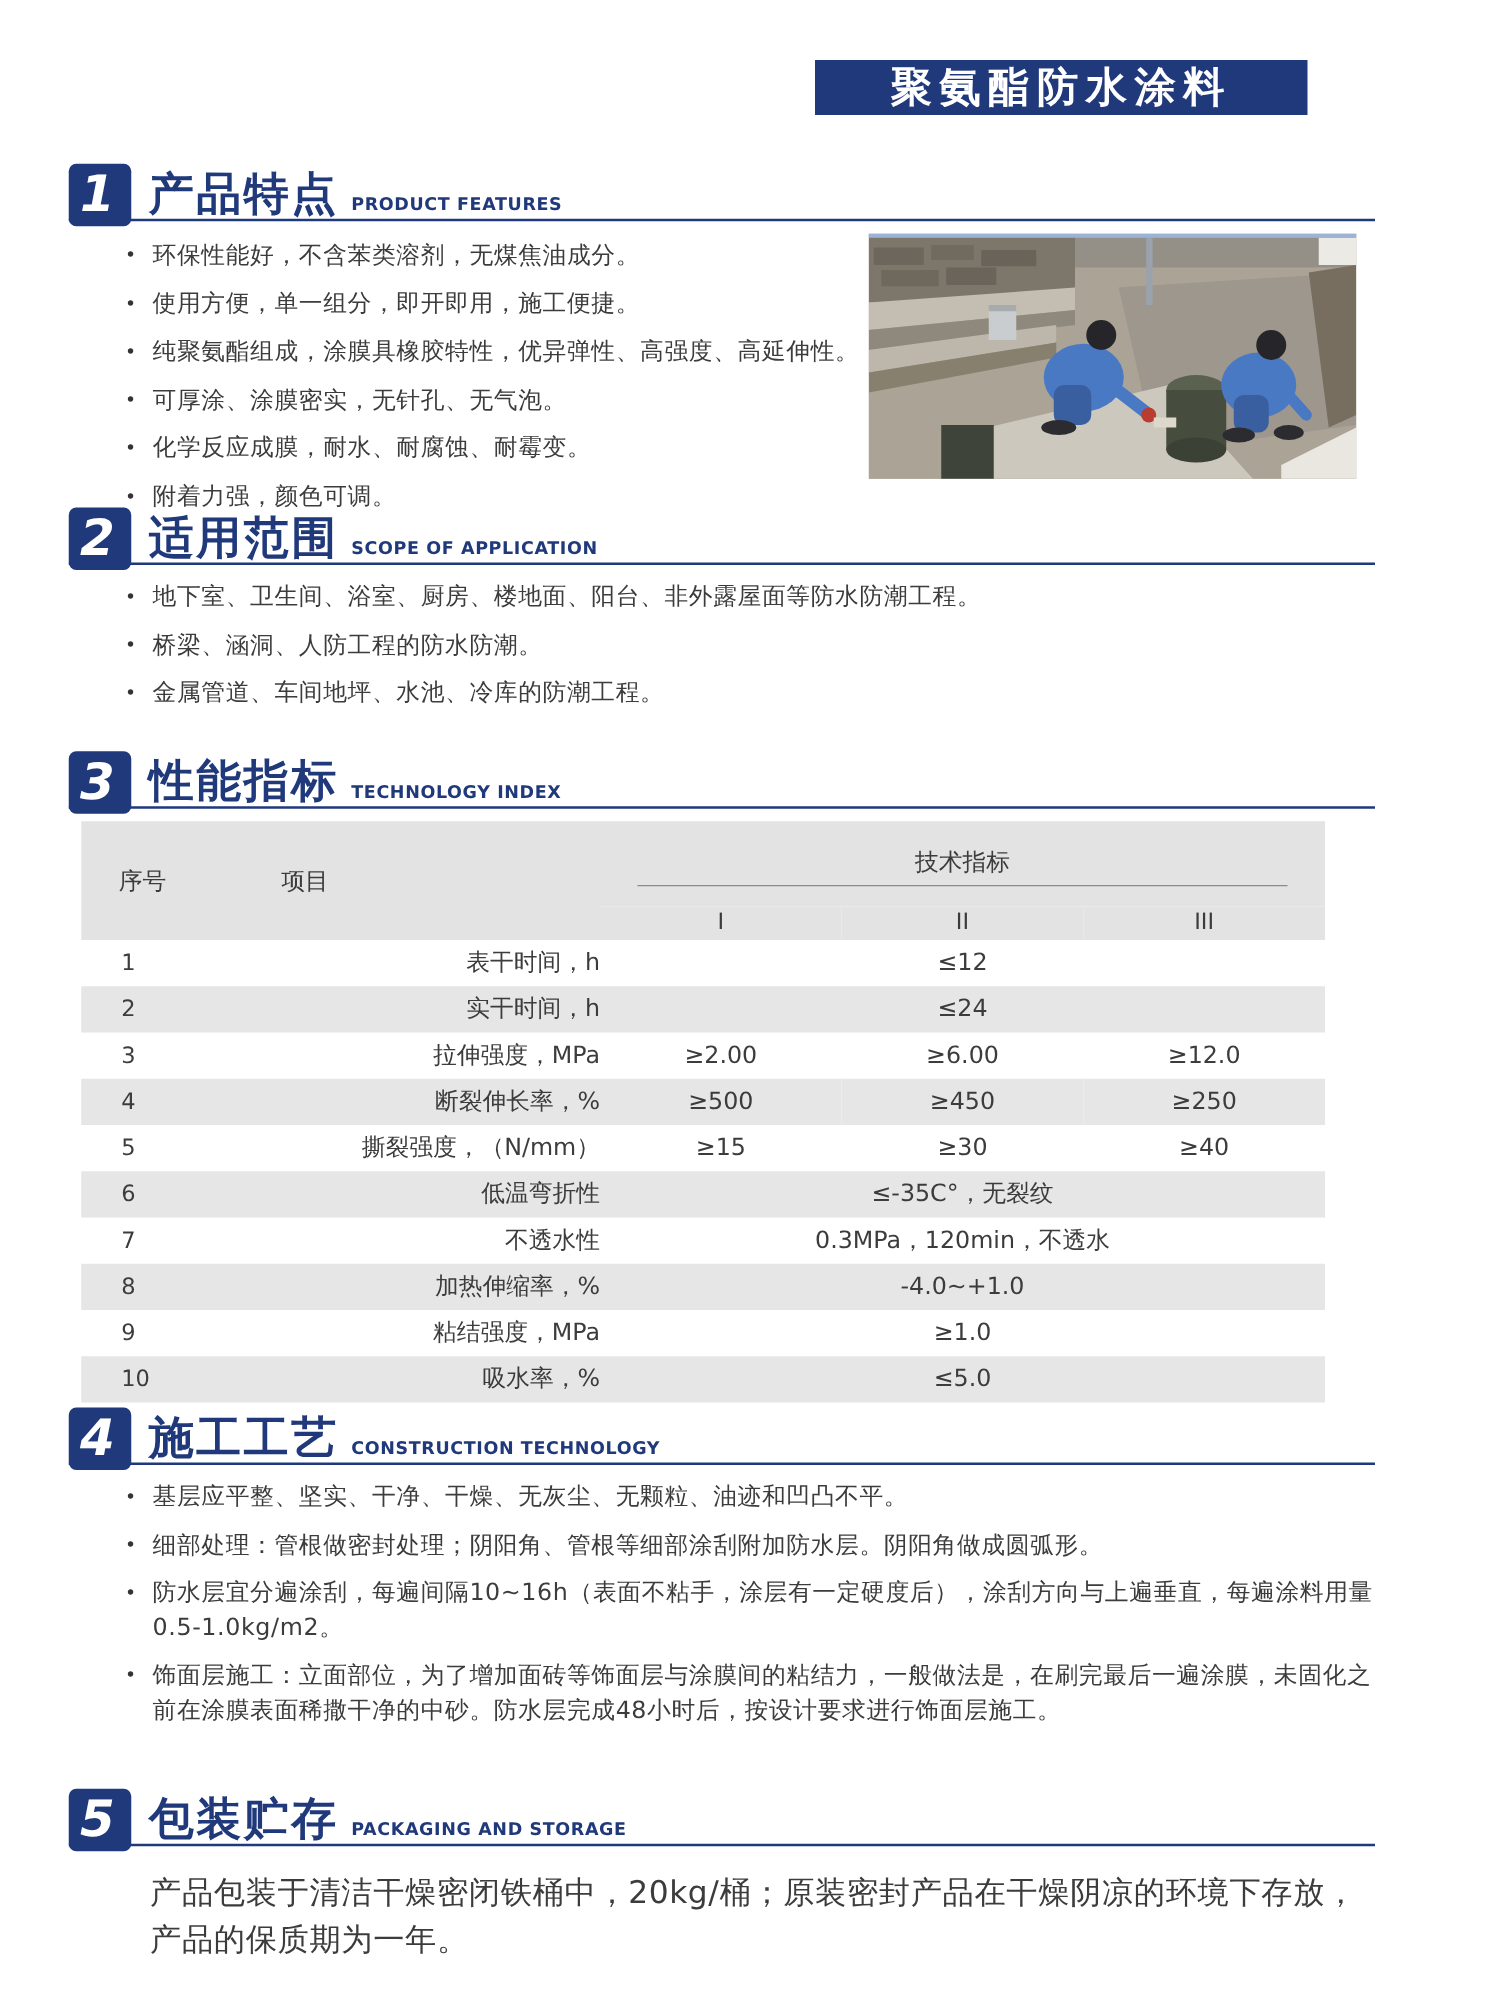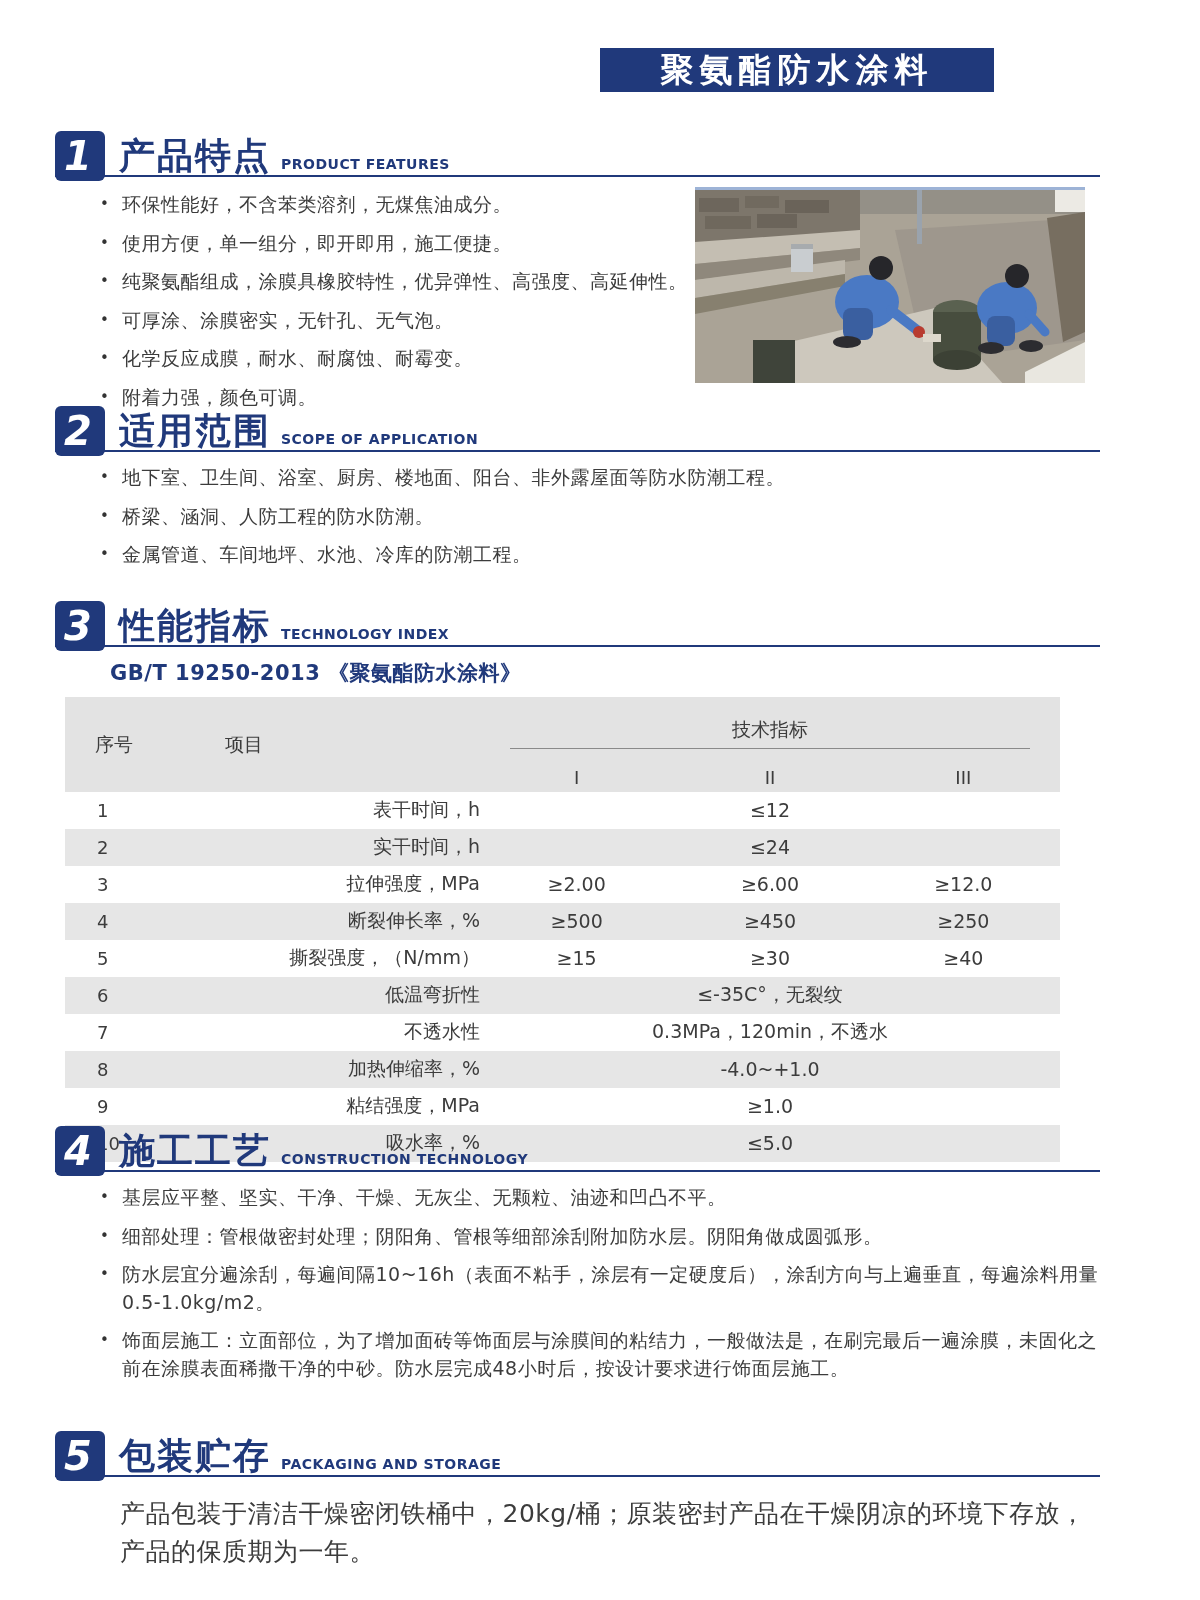--- a/index.html
+++ b/index.html
@@ -13,7 +13,7 @@
 
   
   .banner {
-    position:absolute; left:600px; top:48px; width:394px; height:44px;
+    position:absolute; left:652px; top:48px; width:394px; height:44px;
     background:var(--accent); color:#fff;
     display:flex; align-items:center; justify-content:center;
     font-size:33px; font-weight:bold; letter-spacing:6px;

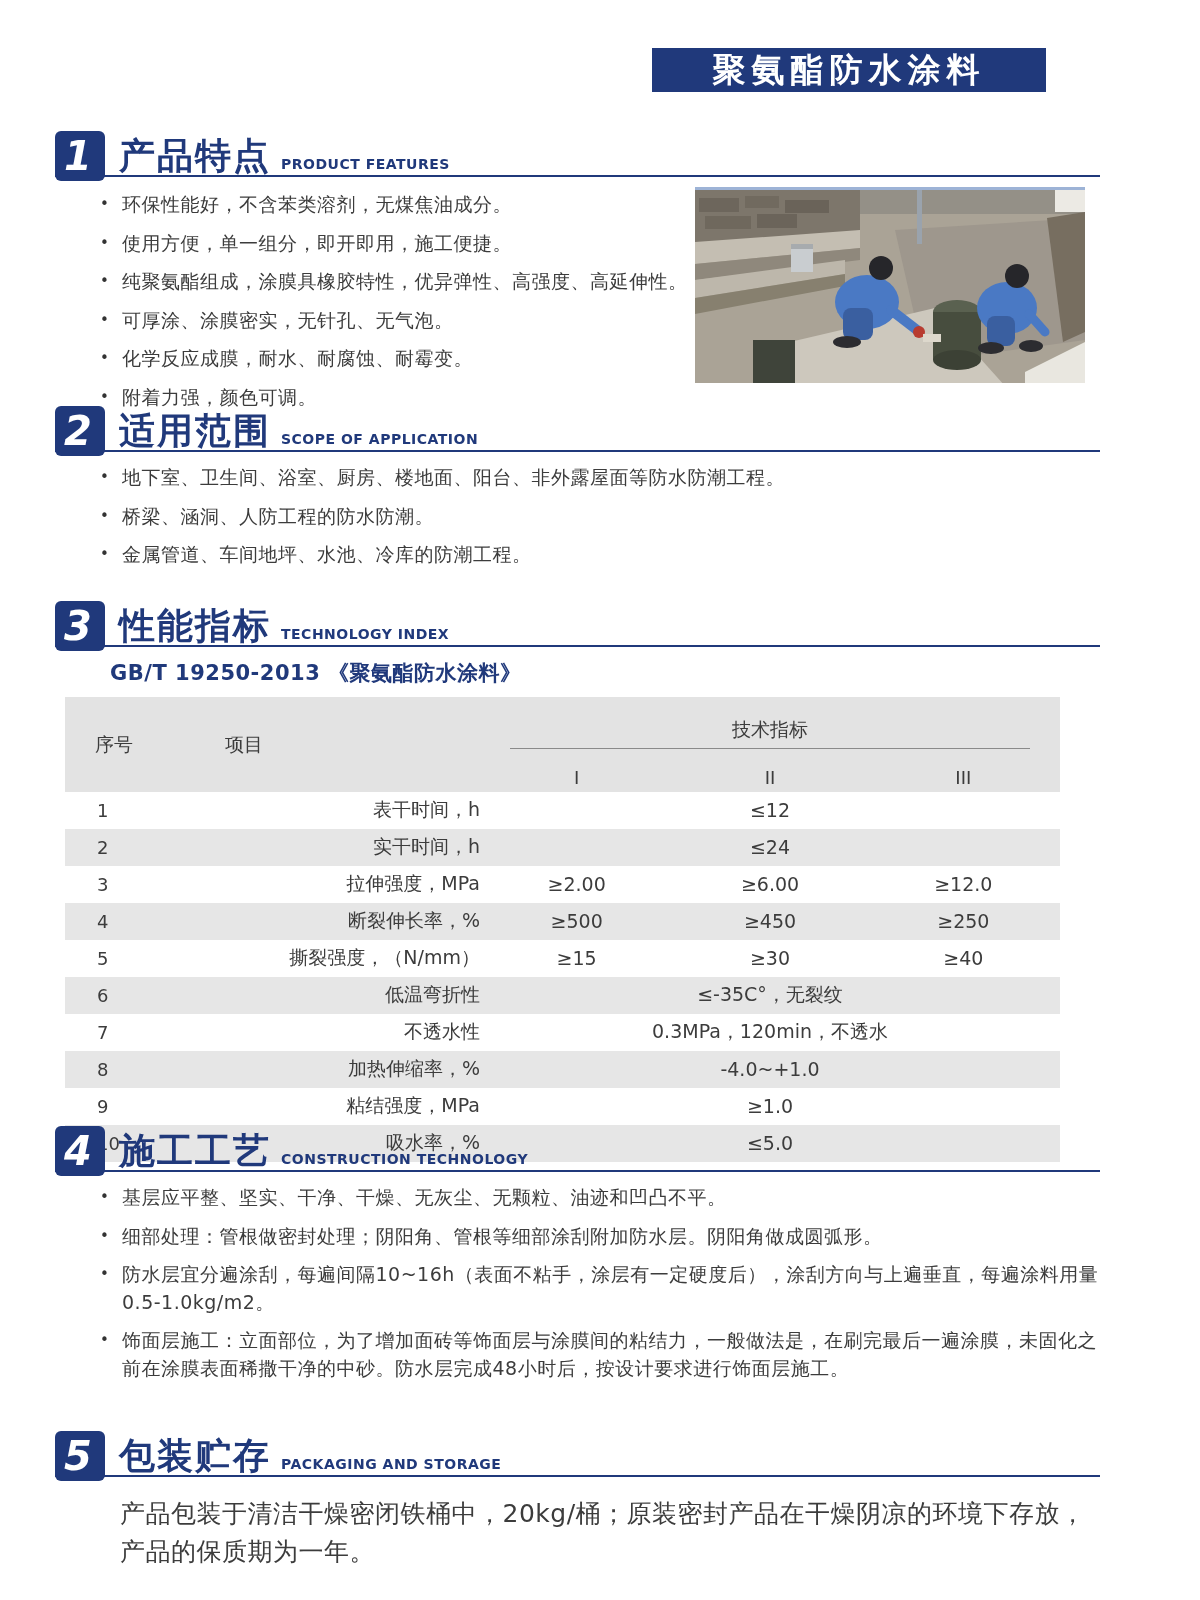--- a/index.html
+++ b/index.html
@@ -209,7 +209,6 @@
       <span class="sec-title-zh">性能指标</span>
       <span class="sec-title-en">TECHNOLOGY INDEX</span>
     </header>
-    <div class="standard">GB/T 19250-2013 《聚氨酯防水涂料》</div>
     <table class="perf">
       <thead>
         <tr>

